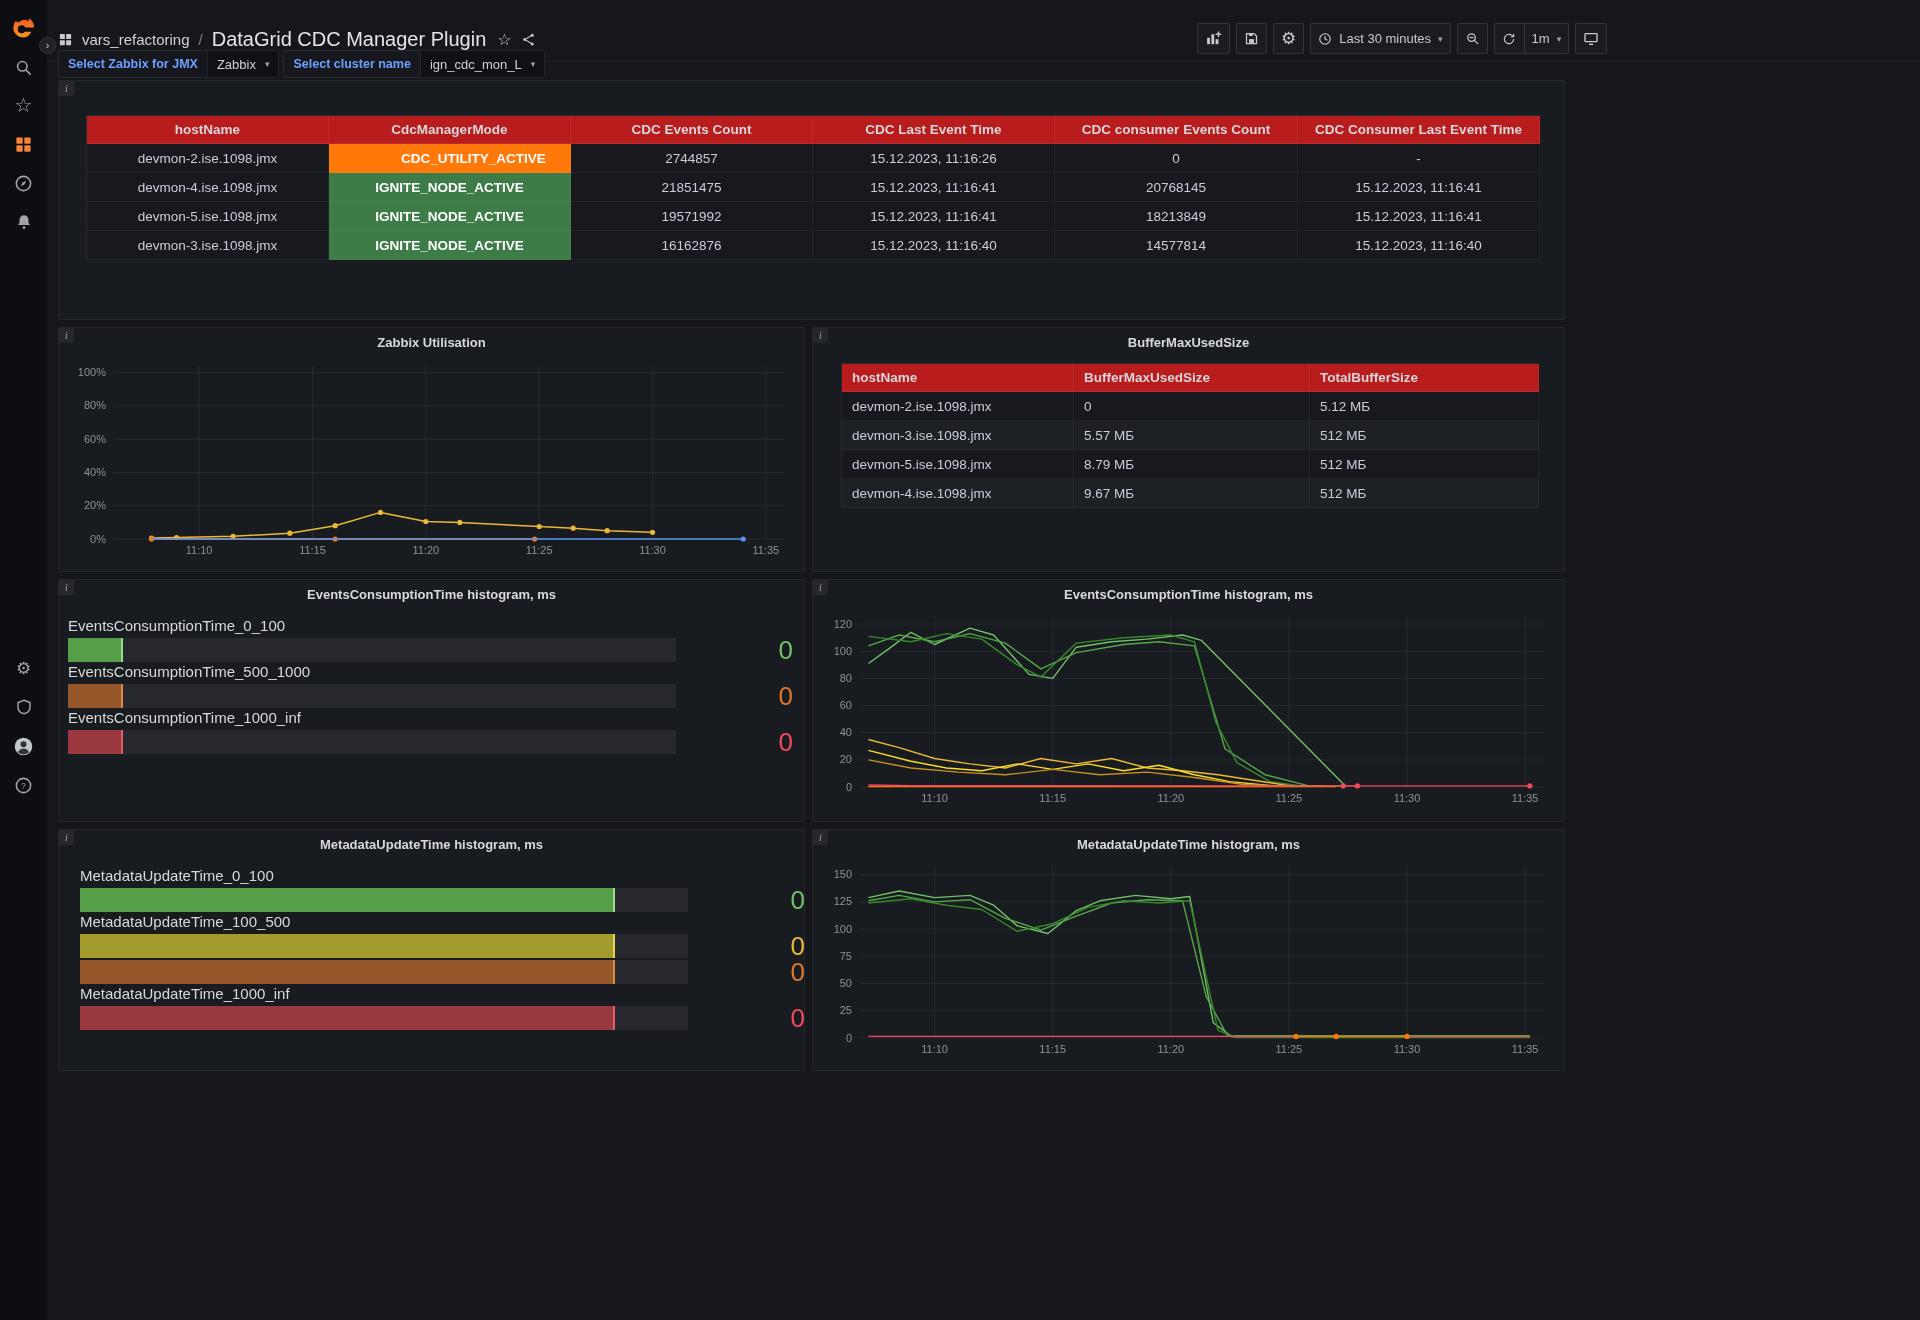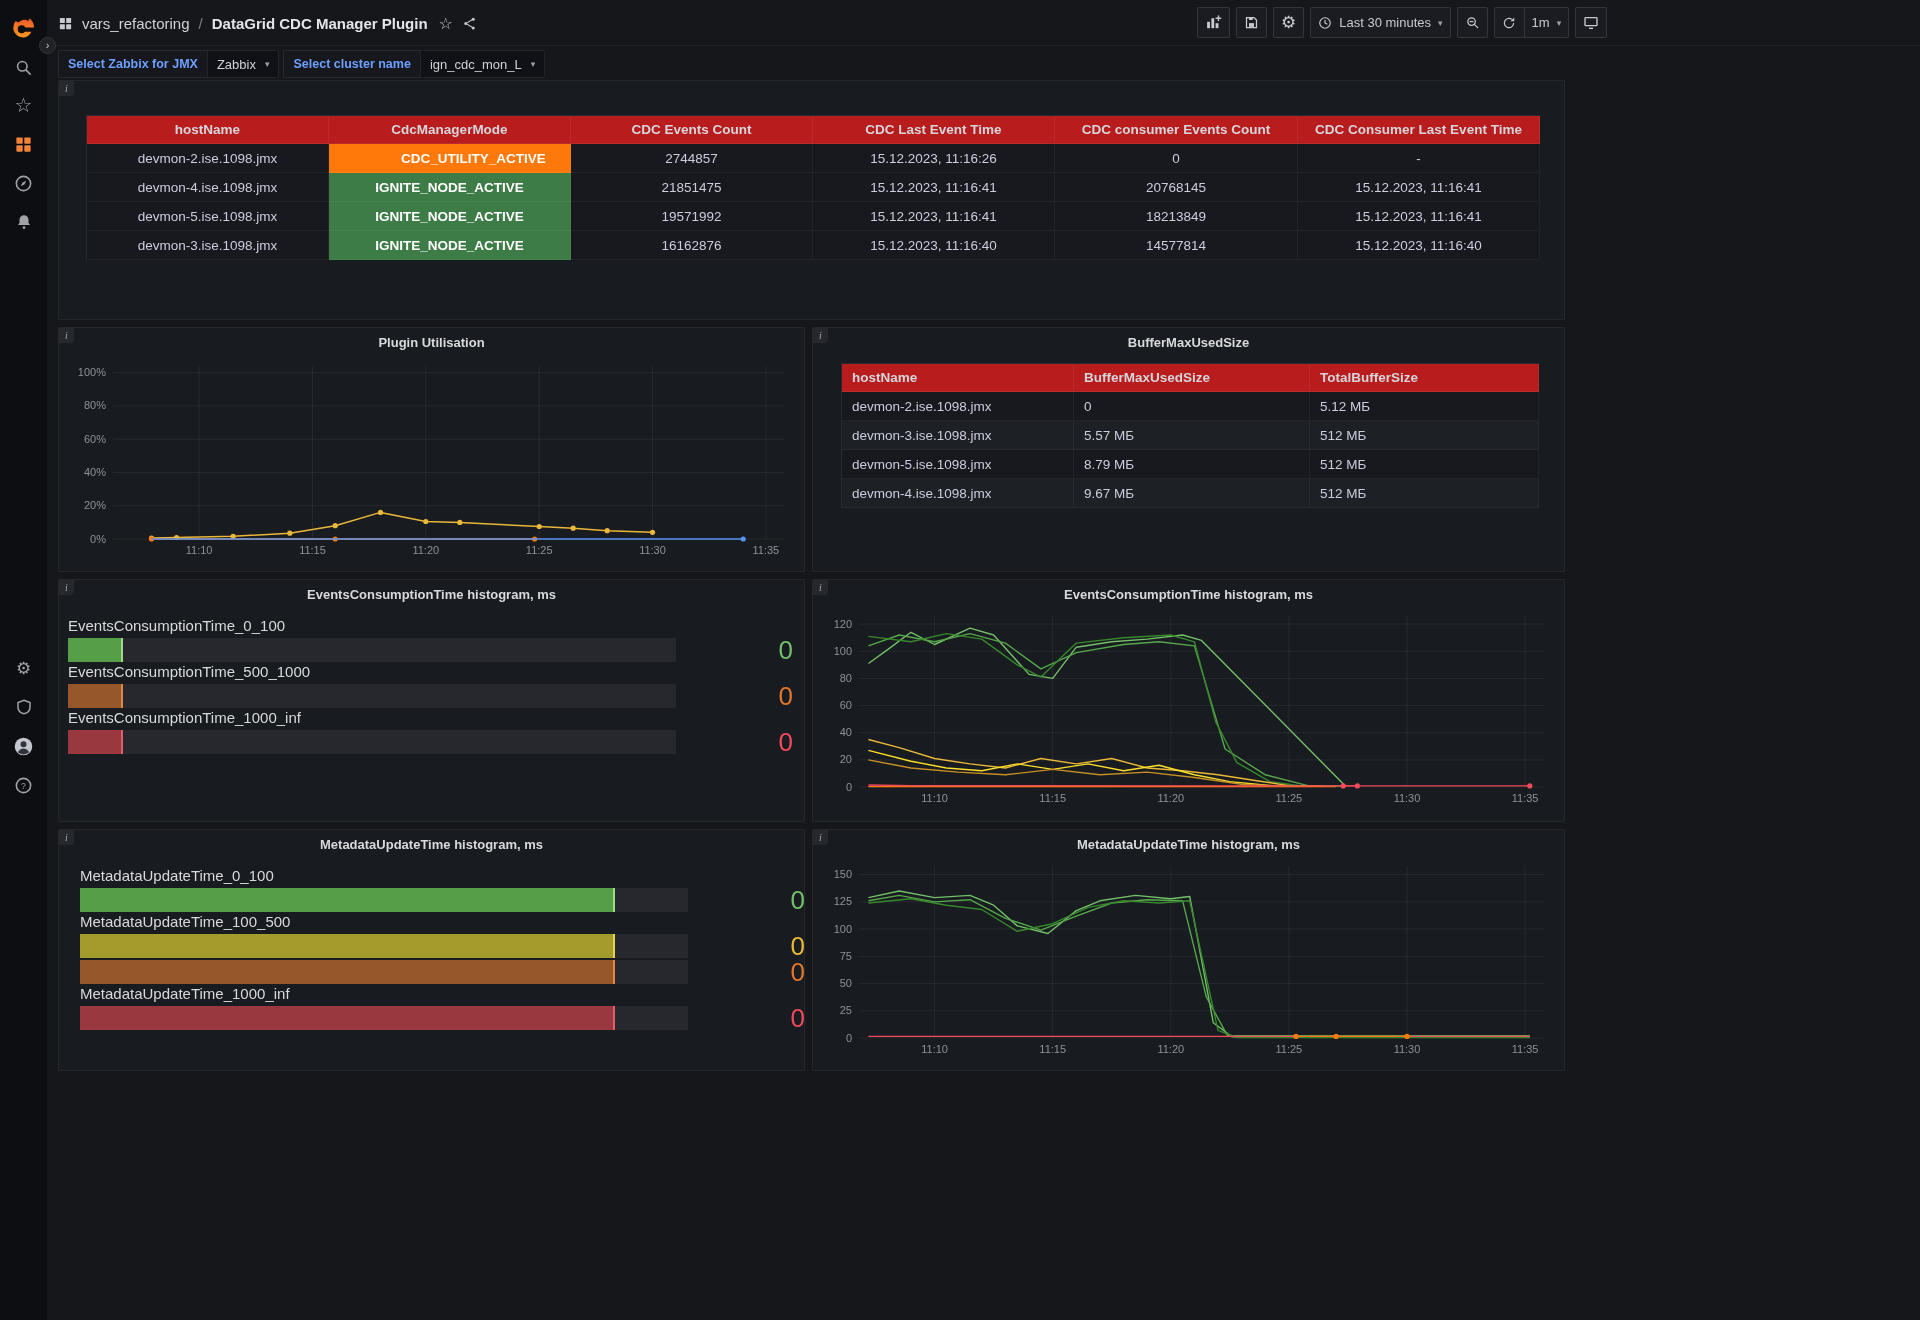--- a/index.html
+++ b/index.html
@@ -12,7 +12,7 @@
   #expand-btn{position:absolute;left:39px;top:37px;width:17px;height:17px;background:#202226;border:1px solid #33353a;border-radius:50%;color:#c7cad0;font-size:11px;line-height:15px;text-align:center;z-index:6;cursor:pointer}
 
   
-  #topbar{position:absolute;left:47px;top:0;width:1873px;height:46px;background:#15171b;border-bottom:1px solid rgba(204,204,220,0.07)}
+  #topbar{position:absolute;left:47px;top:16px;width:1873px;height:46px;background:#15171b;border-bottom:1px solid rgba(204,204,220,0.07)}
   .crumbs{position:absolute;left:11px;top:0;height:46px;display:flex;align-items:center;gap:9px}
   .crumb-folder{font-size:15px;color:#d0d2d6;cursor:pointer}
   .crumb-sep{font-size:15px;color:#7b7f87}

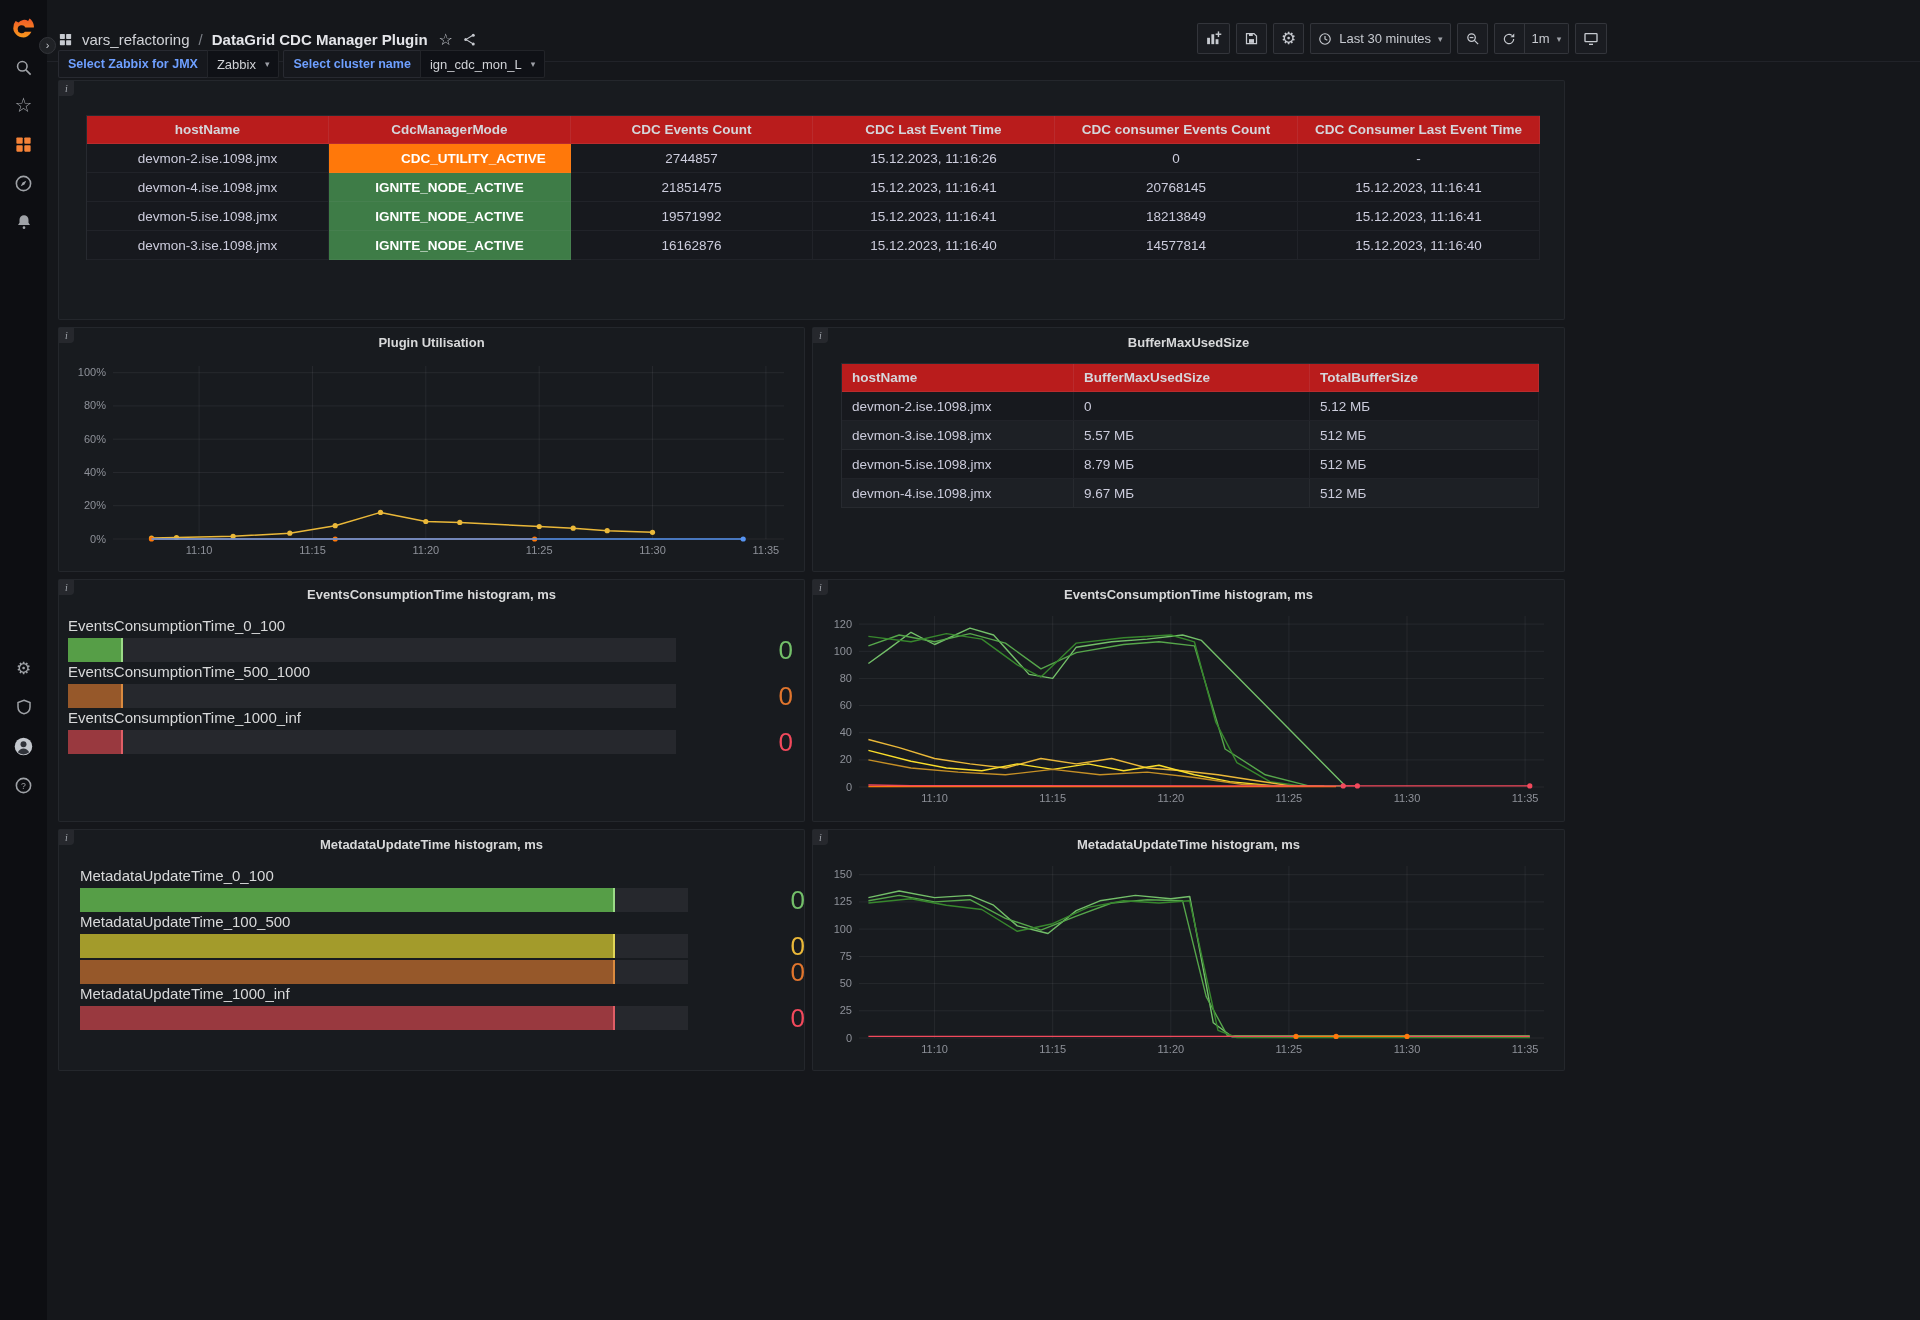--- a/index.html
+++ b/index.html
@@ -16,7 +16,7 @@
   .crumbs{position:absolute;left:11px;top:0;height:46px;display:flex;align-items:center;gap:9px}
   .crumb-folder{font-size:15px;color:#d0d2d6;cursor:pointer}
   .crumb-sep{font-size:15px;color:#7b7f87}
-  .crumb-title{font-size:15px;font-weight:700;color:#e4e5e9;cursor:pointer}
+  .crumb-title{font-size:20px;font-weight:400;color:#e4e5e9;cursor:pointer}
   .crumb-star{font-size:16px;color:#c7cad0;cursor:pointer;margin-left:2px}
   .tb-controls{position:absolute;left:1150px;top:7px;display:flex;gap:6px;align-items:center}
   .tb-btn{height:31px;min-width:31px;display:flex;align-items:center;justify-content:center;gap:7px;border:1px solid rgba(204,204,220,0.14);border-radius:2px;background:rgba(204,204,220,0.03);color:#c7cad0;font-size:13px;cursor:pointer;padding:0 7px;white-space:nowrap}

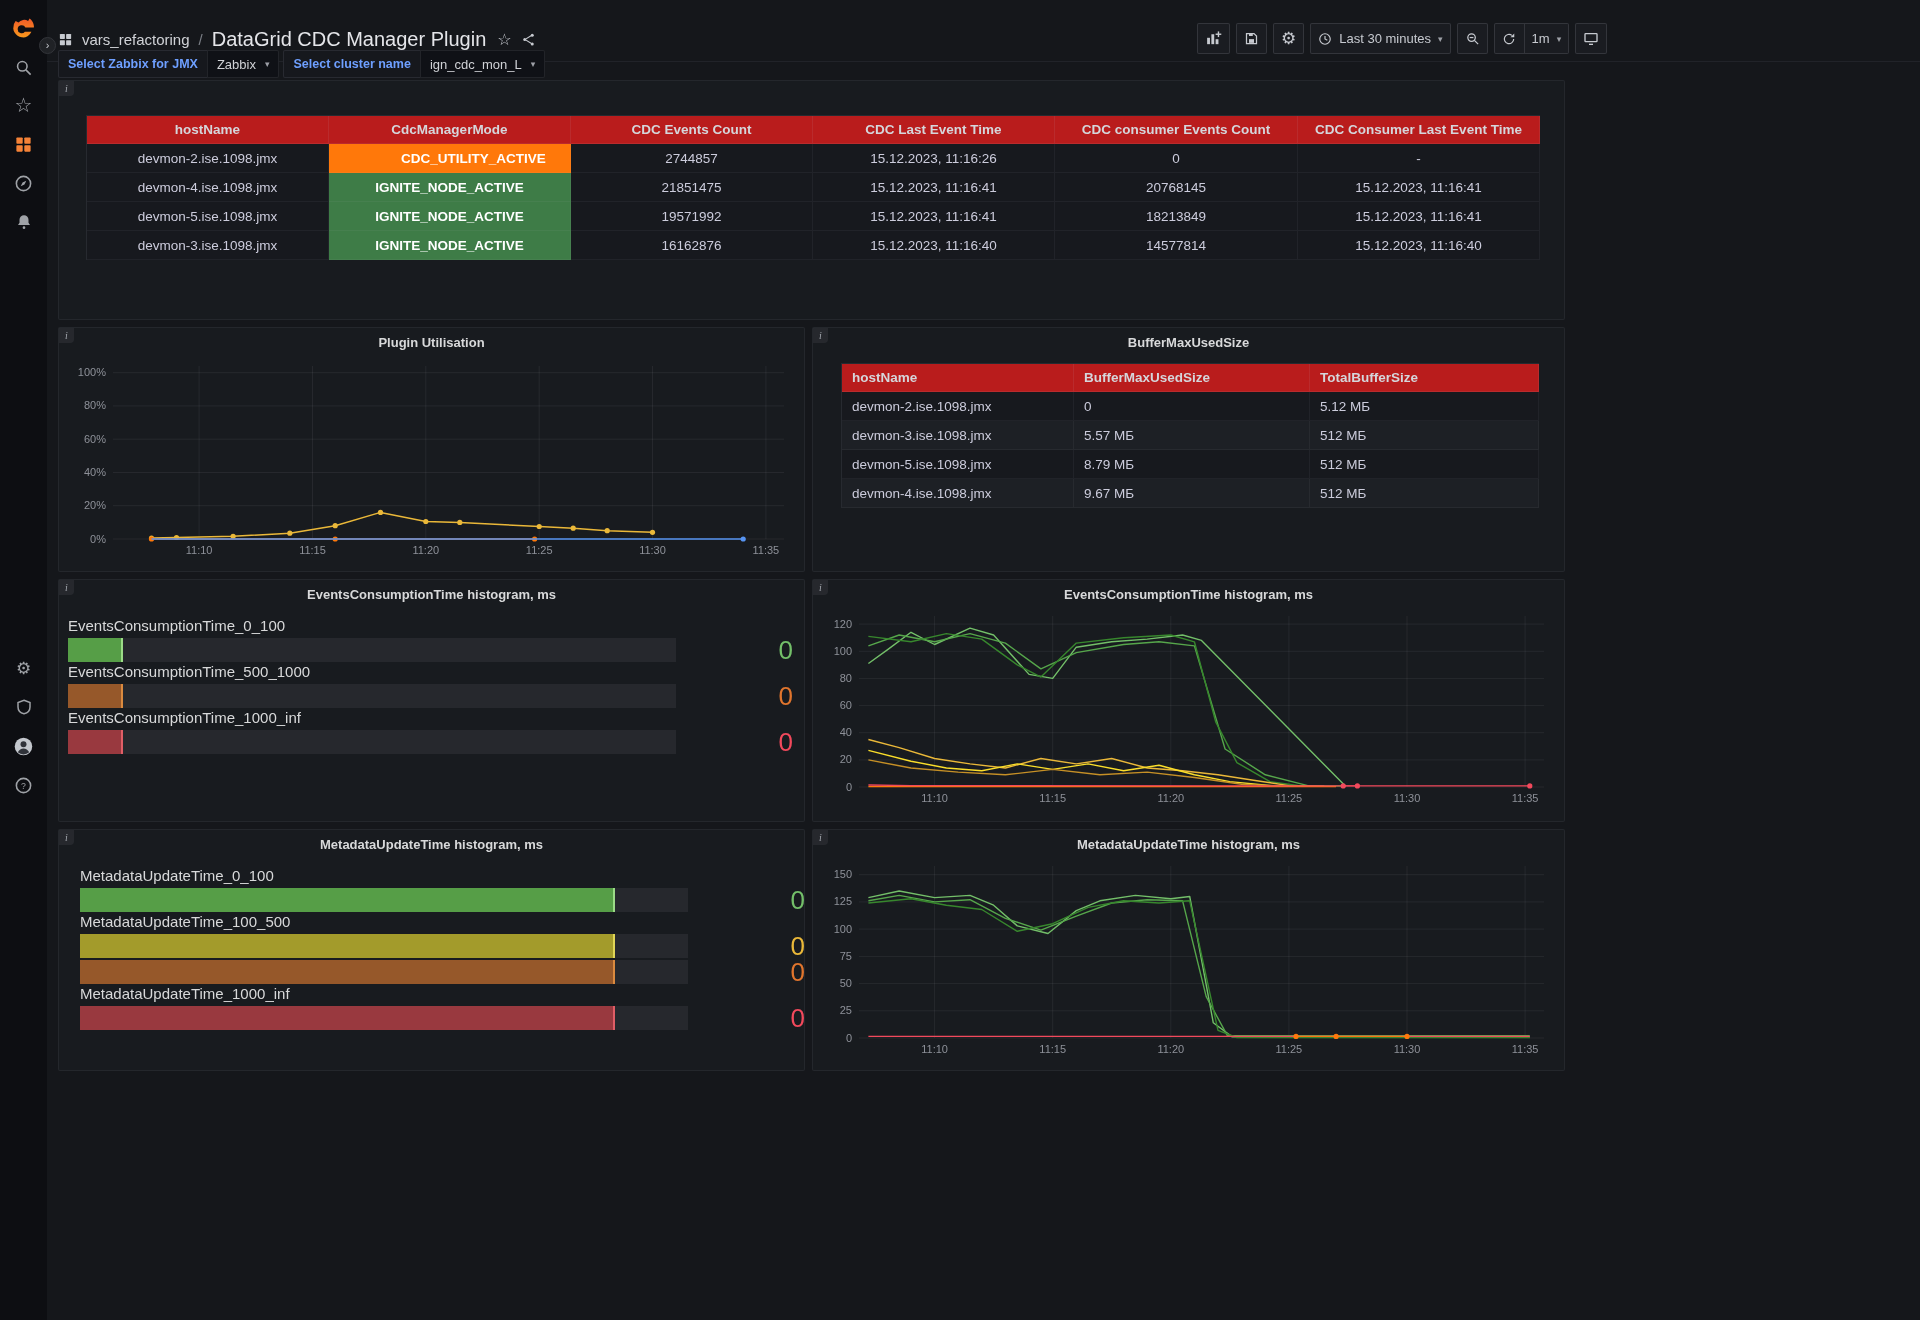--- a/index.html
+++ b/index.html
@@ -265,7 +265,7 @@
 
   <div class="panel" style="left:58px;top:327px;width:747px;height:245px">
     <div class="panel-info">i</div>
-    <div class="panel-title">Plugin Utilisation</div>
+    <div class="panel-title">Zabbix Utilisation</div>
     <div class="chart" style="left:8px;top:30px;width:731px;height:207px">
         <svg width="731" height="207">
           <line class="grid" x1="46" x2="717" y1="181.0" y2="181.0"></line>

